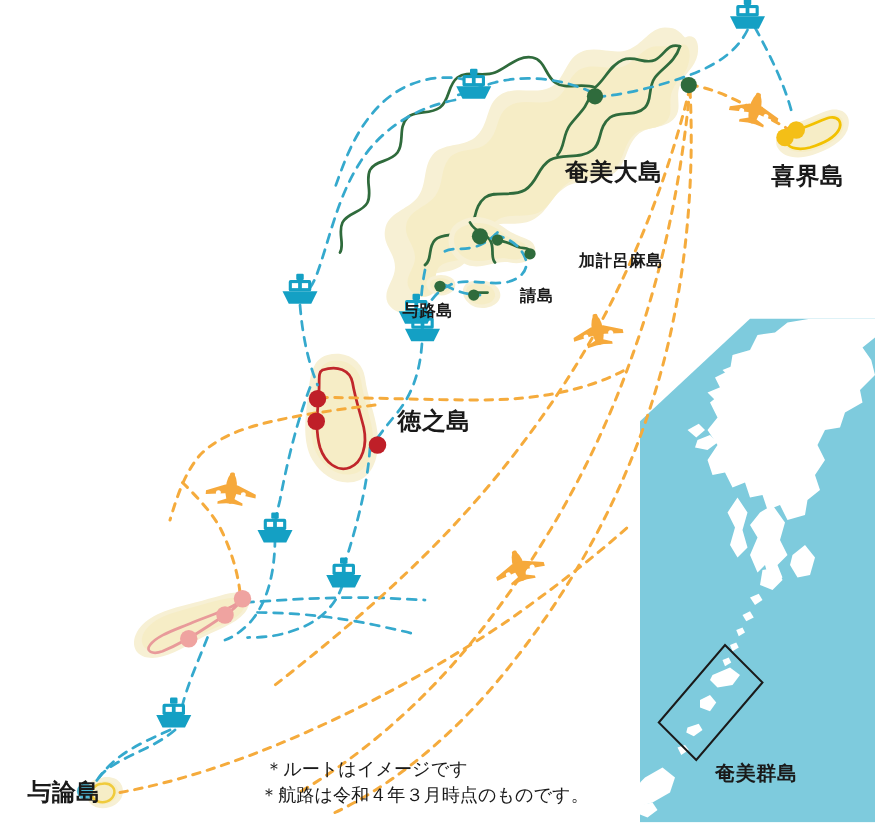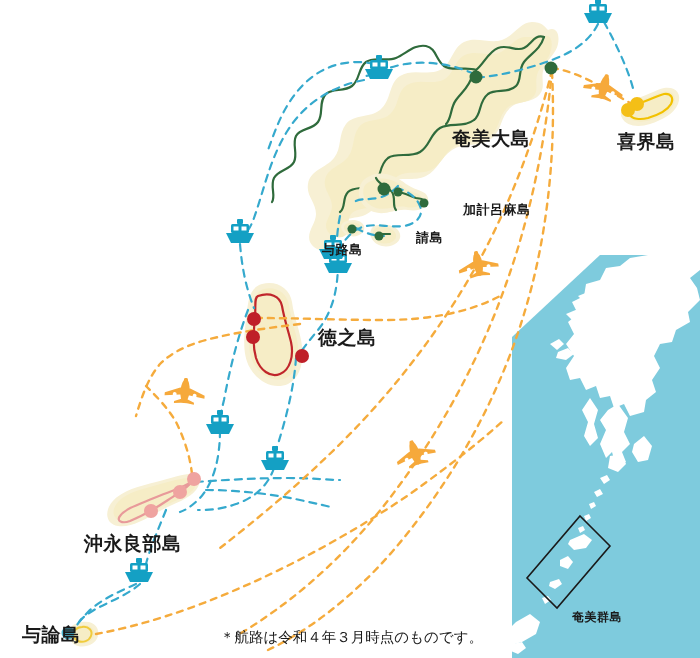--- a/index.html
+++ b/index.html
@@ -368,7 +368,6 @@
   <div class="lbl lbl-mid" style="left:322px; top:203px;margin-top:40px;">与路島</div>
   <div class="lbl lbl-mid" style="left:416px; top:231px;">請島</div>
   <div class="lbl lbl-big" style="left:318px; top:328px;">徳之島</div>
-  <div class="lbl lbl-big" style="left:84px; top:534px;">沖永良部島</div>
   <div class="lbl lbl-big" style="left:22px; top:625px;">与論島</div>
 
   <div class="lbl lbl-inset" style="left:572px; top:611px;">奄美群島</div>

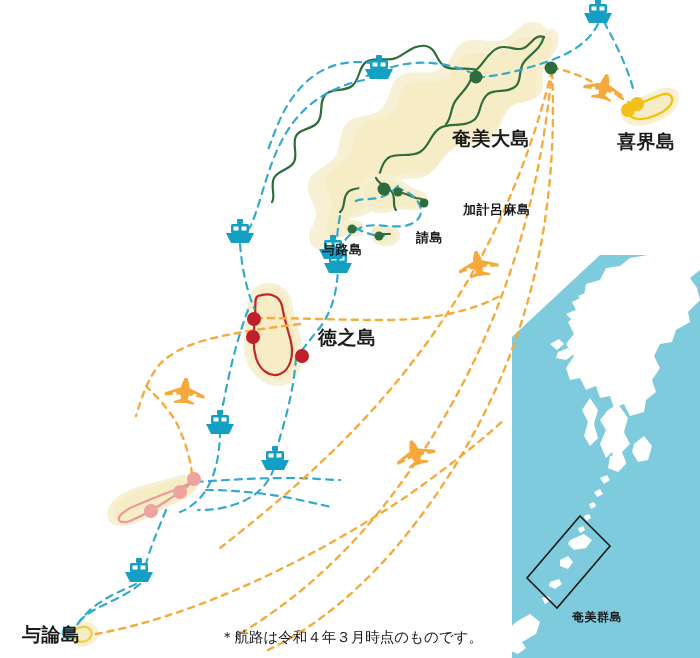--- a/index.html
+++ b/index.html
@@ -372,6 +372,7 @@
 
   <div class="lbl lbl-inset" style="left:572px; top:611px;">奄美群島</div>
 
+  <div class="note" style="left:212px; top:606px;">＊ルートはイメージです</div>
   <div class="note" style="left:220px; top:627px;">＊航路は令和４年３月時点のものです。</div>
 
 </div>

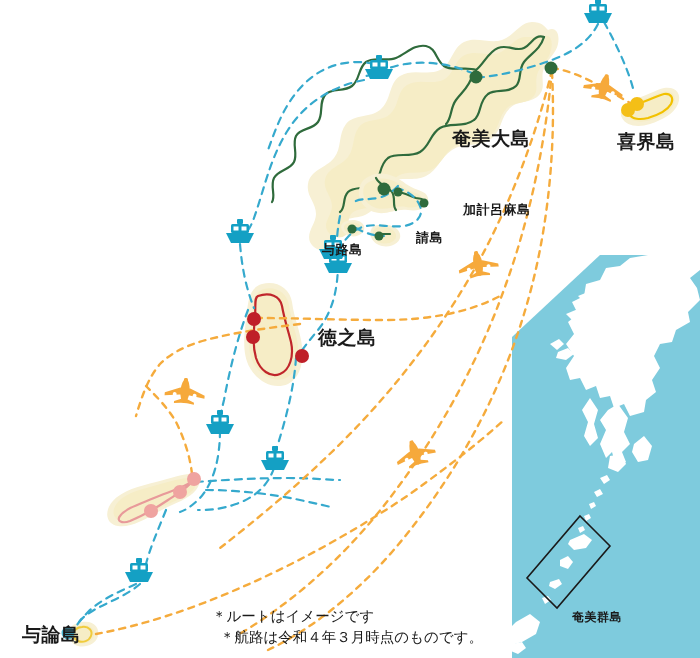--- a/index.html
+++ b/index.html
@@ -35,7 +35,7 @@
   }
   .lbl-big { font-size: 19px; }
   .lbl-mid { font-size: 13px; }
-  .lbl-inset { font-size: 12px; }
+  .lbl-inset { font-size: 16px; }
   .note {
     position: absolute;
     font-size: 14.5px;

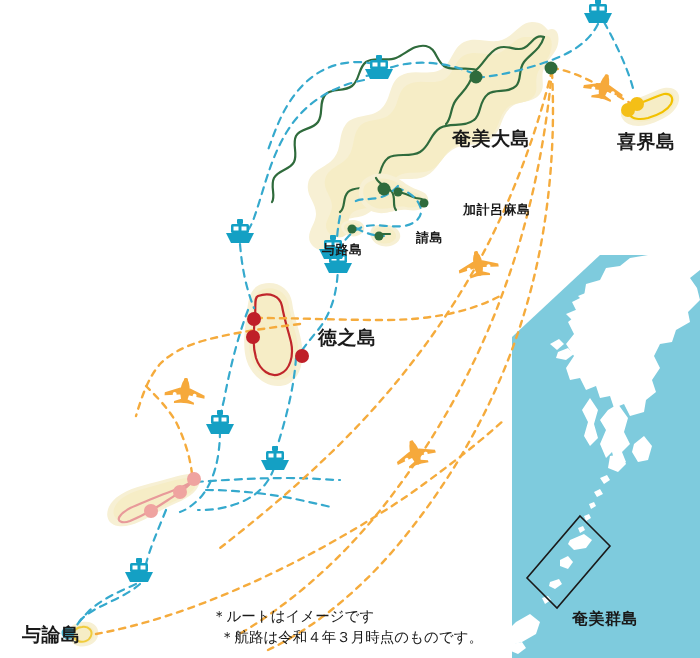--- a/index.html
+++ b/index.html
@@ -373,7 +373,7 @@
   <div class="lbl lbl-inset" style="left:572px; top:611px;">奄美群島</div>
 
   <div class="note" style="left:212px; top:606px;">＊ルートはイメージです</div>
-  <div class="note" style="left:220px; top:627px;">＊航路は令和４年３月時点のものです。</div>
+  <div class="note" style="left:208px; top:627px;">＊航路は令和４年３月時点のものです。</div>
 
 </div>
 

